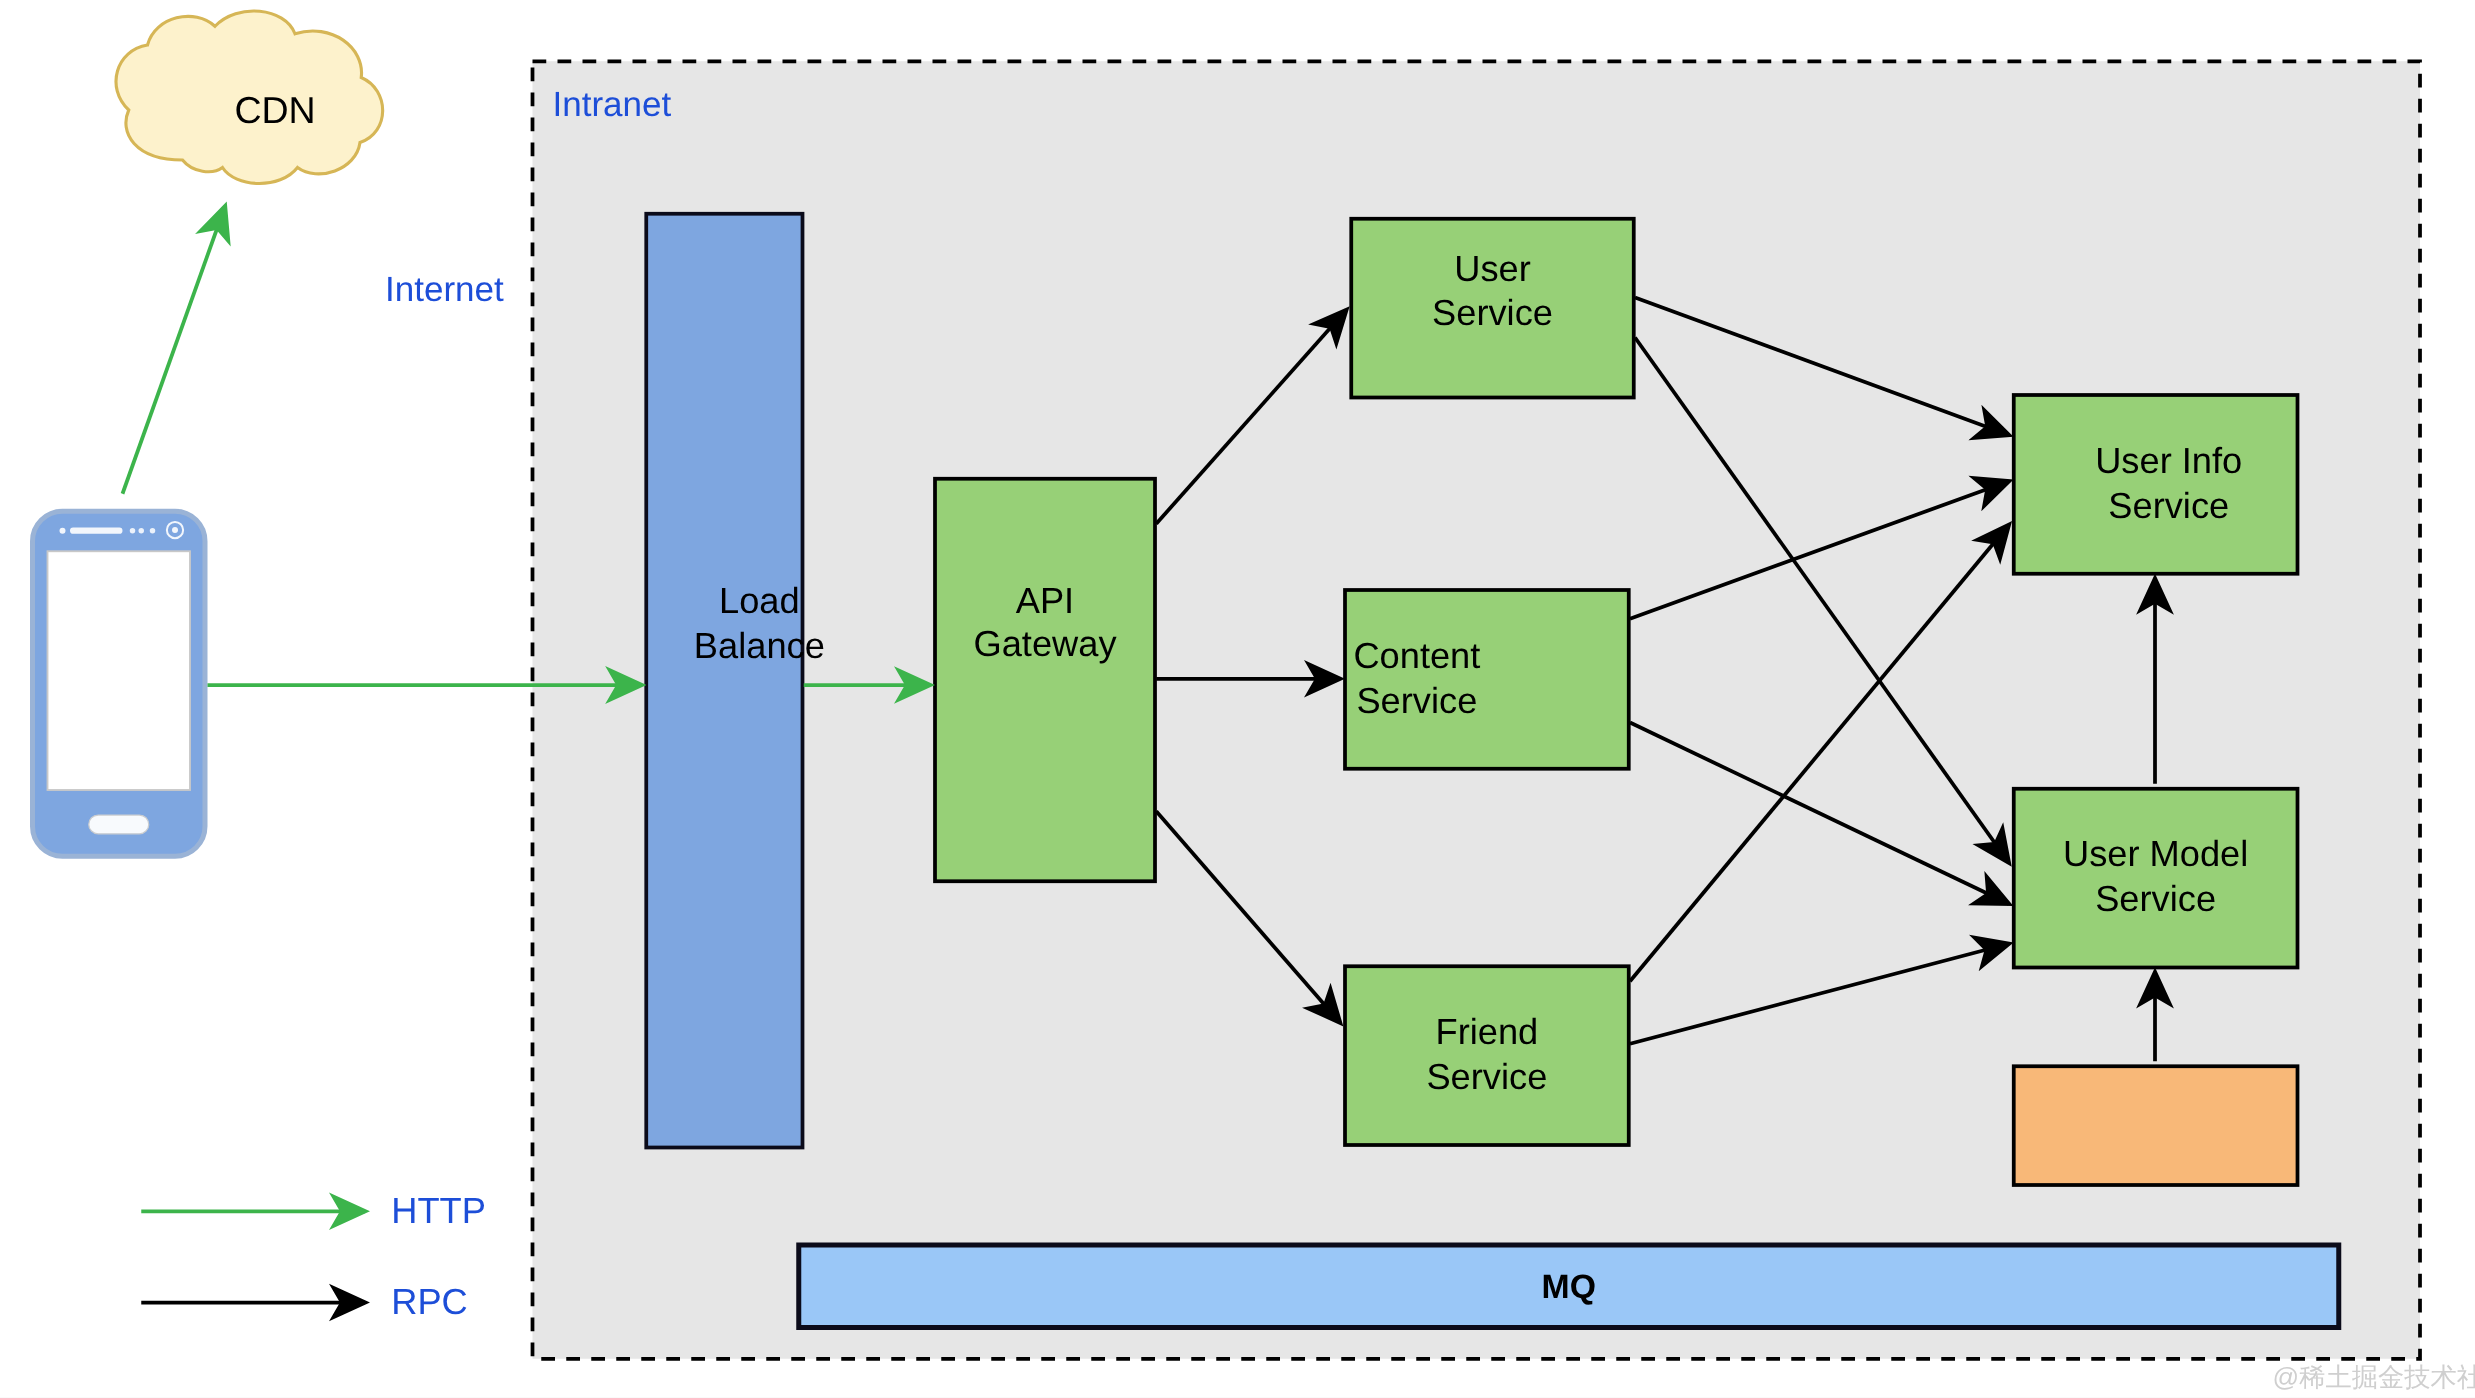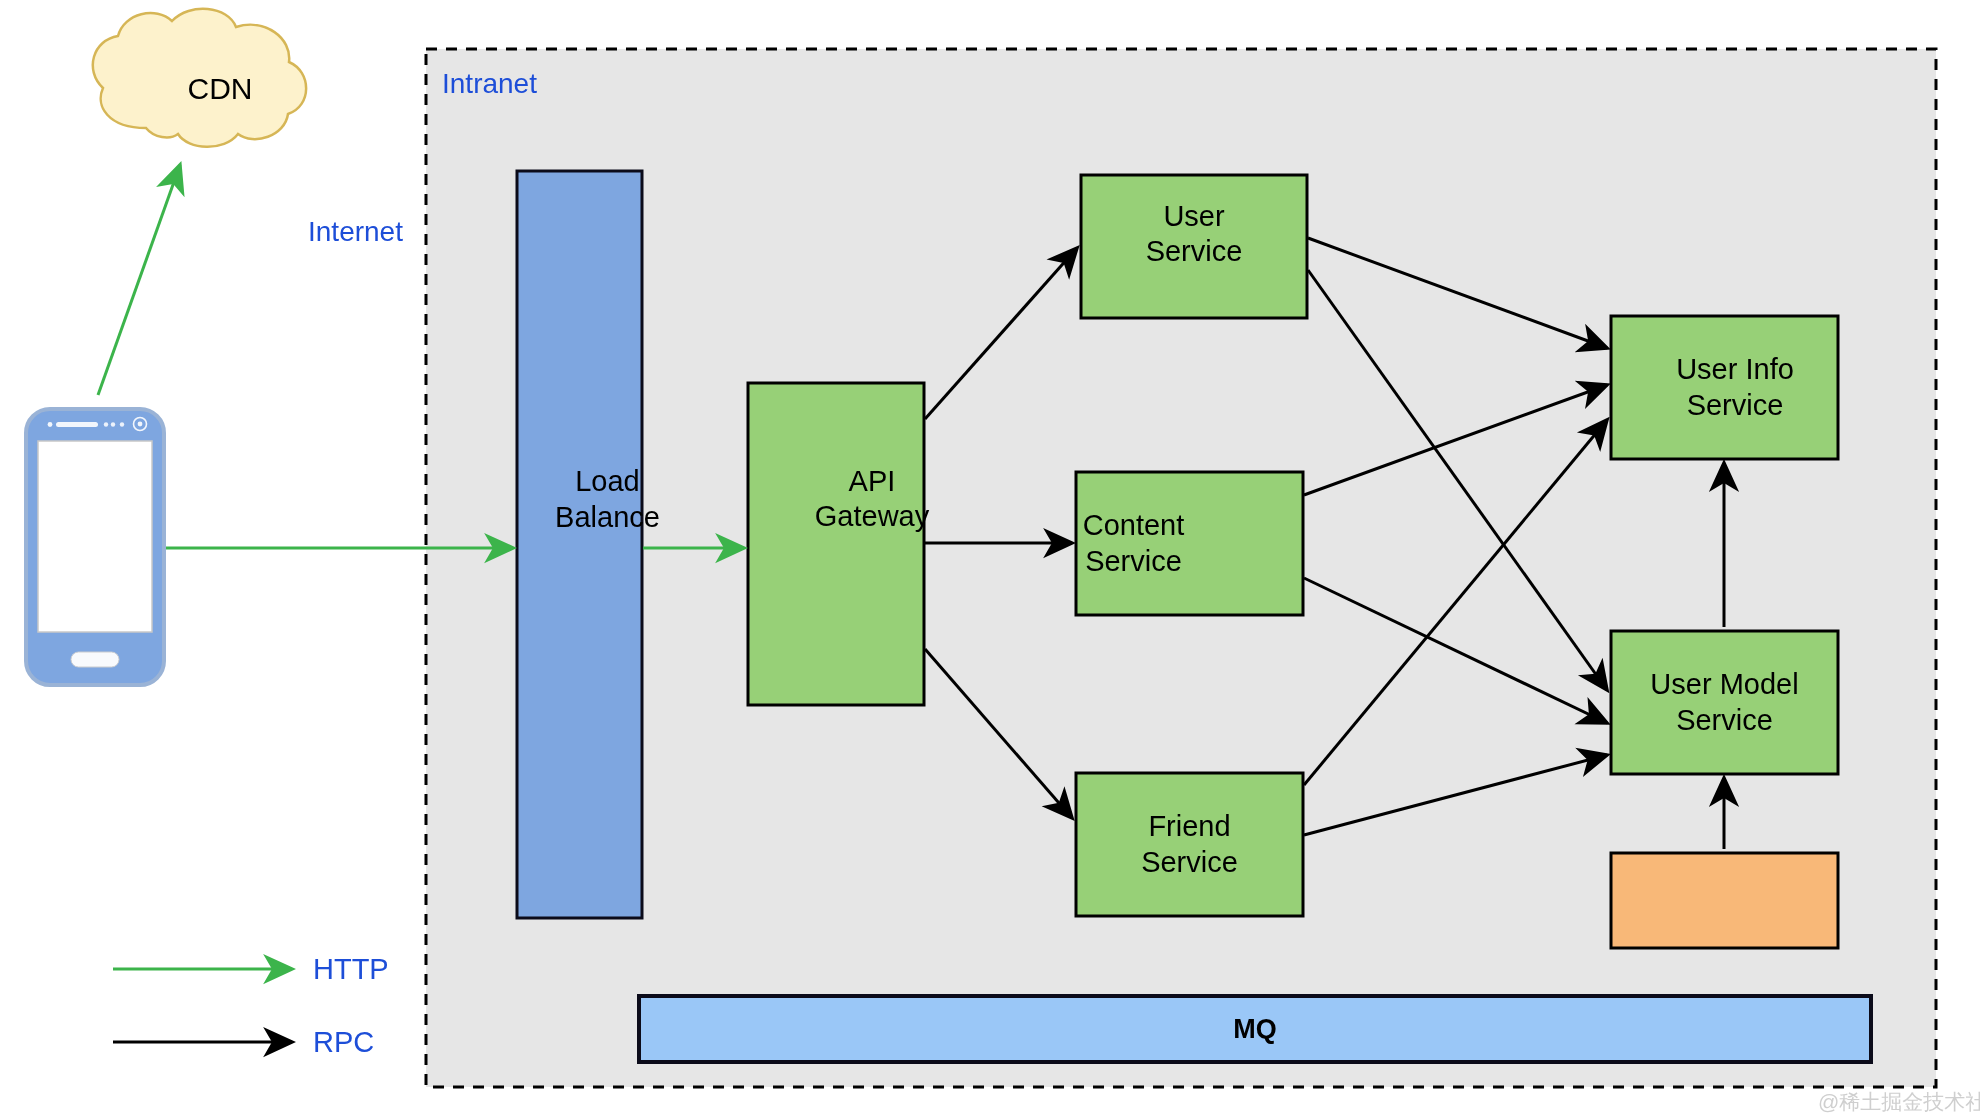--- a/index.html
+++ b/index.html
@@ -184,7 +184,7 @@
   <div class="node-label" style="left:517px; top:171px; width:125px; height:657px; font-size:29px;margin-left:28px;">Load
 Balance</div>
 
-  <div class="node-label" style="left:748px; top:383px; width:176px; height:232px; font-size:29px;padding-left:36px;">API
+  <div class="node-label" style="left:748px; top:383px; width:176px; height:232px; font-size:29px;">API
 Gateway</div>
 
   <div class="node-label" style="left:1081px; top:175px; width:226px; height:118px; font-size:29px;">User

